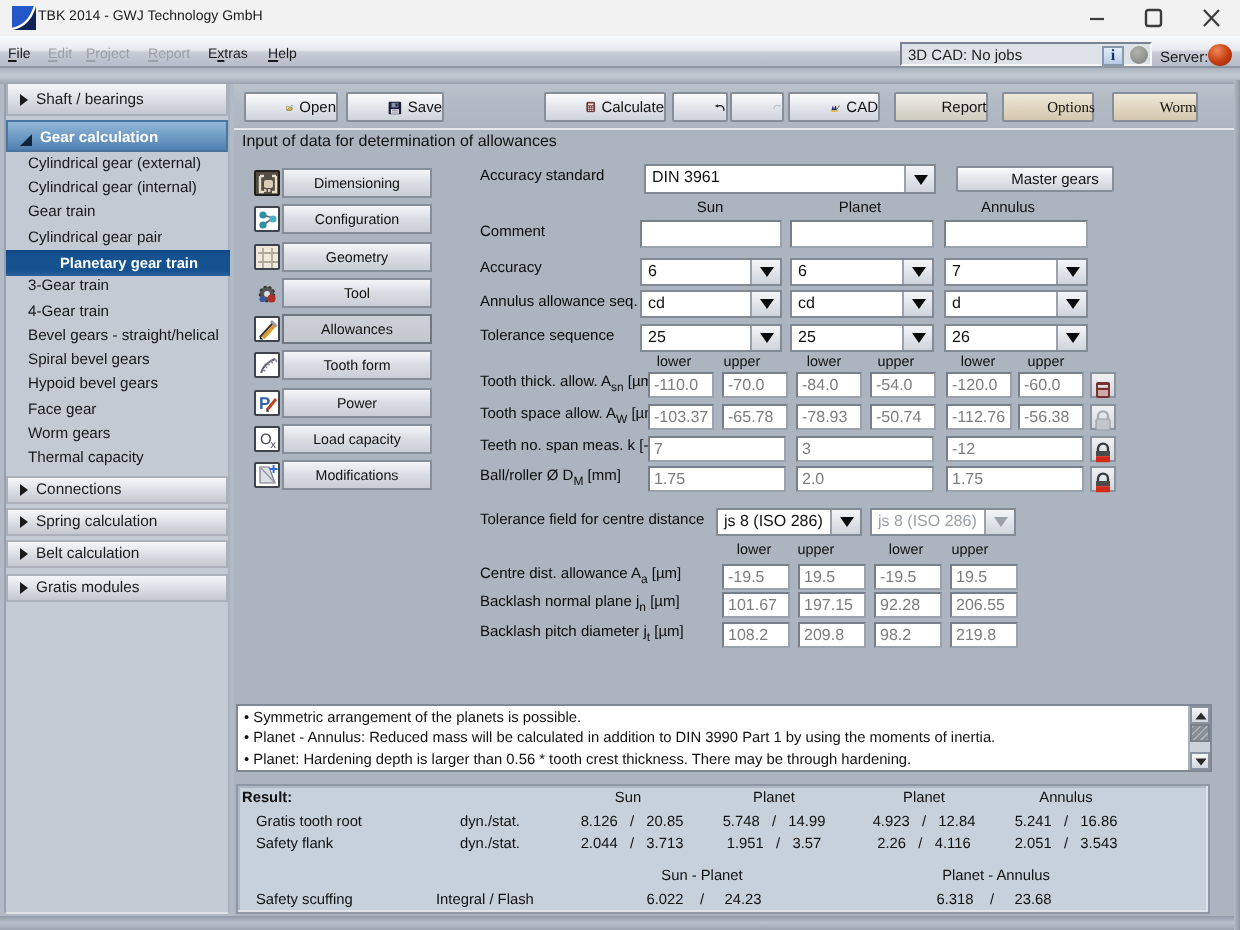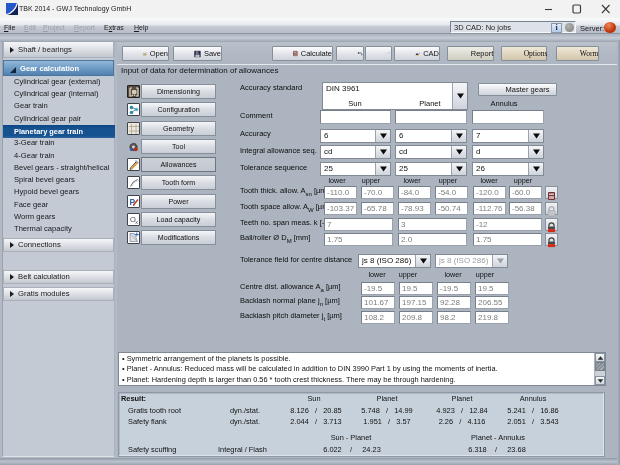--- a/index.html
+++ b/index.html
@@ -332,7 +332,7 @@
   <div class="lbl" style="top:233px">Backlash normal plane j<sub>n</sub> [µm]</div>
   <div class="lbl" style="top:248px">Backlash pitch diameter j<sub>t</sub> [µm]</div>
 
-  <div class="dd" style="left:205px;top:19px;width:146px;height:28px">DIN 3961<span class="arr">
+  <div class="dd" style="left:205px;top:19px;width:146px;height:15px">DIN 3961<span class="arr">
         <svg width="9" height="6" viewBox="0 0 9 6">
           <path d="M1 0.5 h7 L4.5 5.5 Z" fill="#0a0a0a"></path>
         </svg>

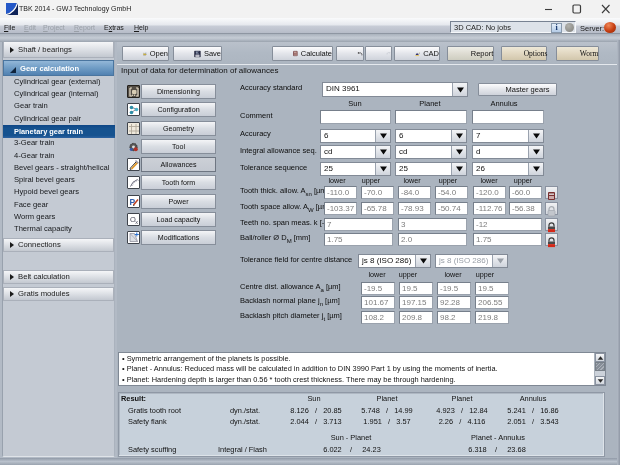--- a/index.html
+++ b/index.html
@@ -43,7 +43,7 @@
 .navitem { position:absolute; left:14px; font-size:7.6px; color:#16181b; white-space:nowrap; }
 #navsel { position:absolute; left:3px; width:112px; height:13px;
   background:linear-gradient(#0e4686,#15528f 25%,#15528f 80%,#2d62a0);
-  font-weight:bold; font-size:7.4px; color:#fff; line-height:13px; padding-left:11px; }
+  font-weight:bold; font-size:7.4px; color:#fff; line-height:13px; padding-left:11px;text-align:center; }
 
 #topstrip { left:0; top:34px; width:620px; height:8px; background:linear-gradient(#aab2bd,#c3cad3 45%,#bec5cf 60%,#9aa3ae); }
 #toolbar { left:117px; top:42px; width:503px; height:21px;

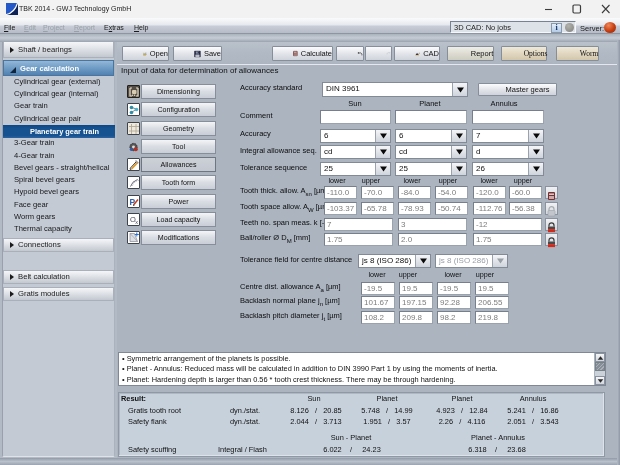--- a/index.html
+++ b/index.html
@@ -321,7 +321,7 @@
   <div class="lbl" style="top:20px">Accuracy standard</div>
   <div class="lbl" style="top:48px">Comment</div>
   <div class="lbl" style="top:66px">Accuracy</div>
-  <div class="lbl" style="top:83px">Integral allowance seq.</div>
+  <div class="lbl" style="top:83px">Annulus allowance seq.</div>
   <div class="lbl" style="top:100px">Tolerance sequence</div>
   <div class="lbl" style="top:123px">Tooth thick. allow. A<sub>sn</sub> [µm]</div>
   <div class="lbl" style="top:139px">Tooth space allow. A<sub>W</sub> [µm]</div>

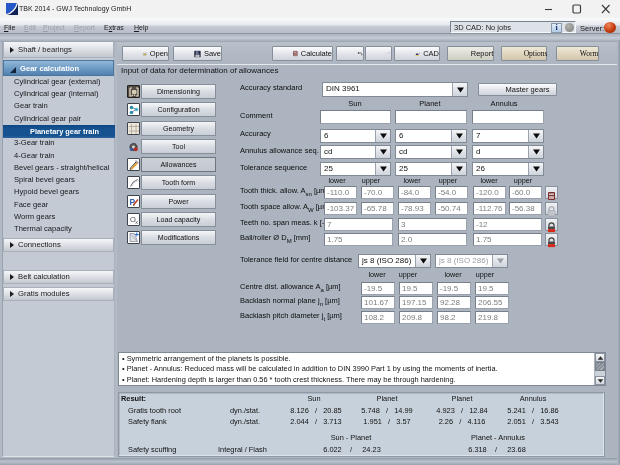--- a/index.html
+++ b/index.html
@@ -148,6 +148,7 @@
   <div class="navitem" style="top:174px">Worm gears</div>
   <div class="navitem" style="top:186px">Thermal capacity</div>
   <div class="navhdr sm" style="top:200px"><span class="tri"></span>Connections</div>
+  <div class="navhdr sm" style="top:216px"><span class="tri"></span>Spring calculation</div>
   <div class="navhdr sm" style="top:232px"><span class="tri"></span>Belt calculation</div>
   <div class="navhdr sm" style="top:249px"><span class="tri"></span>Gratis modules</div>
 </div>

